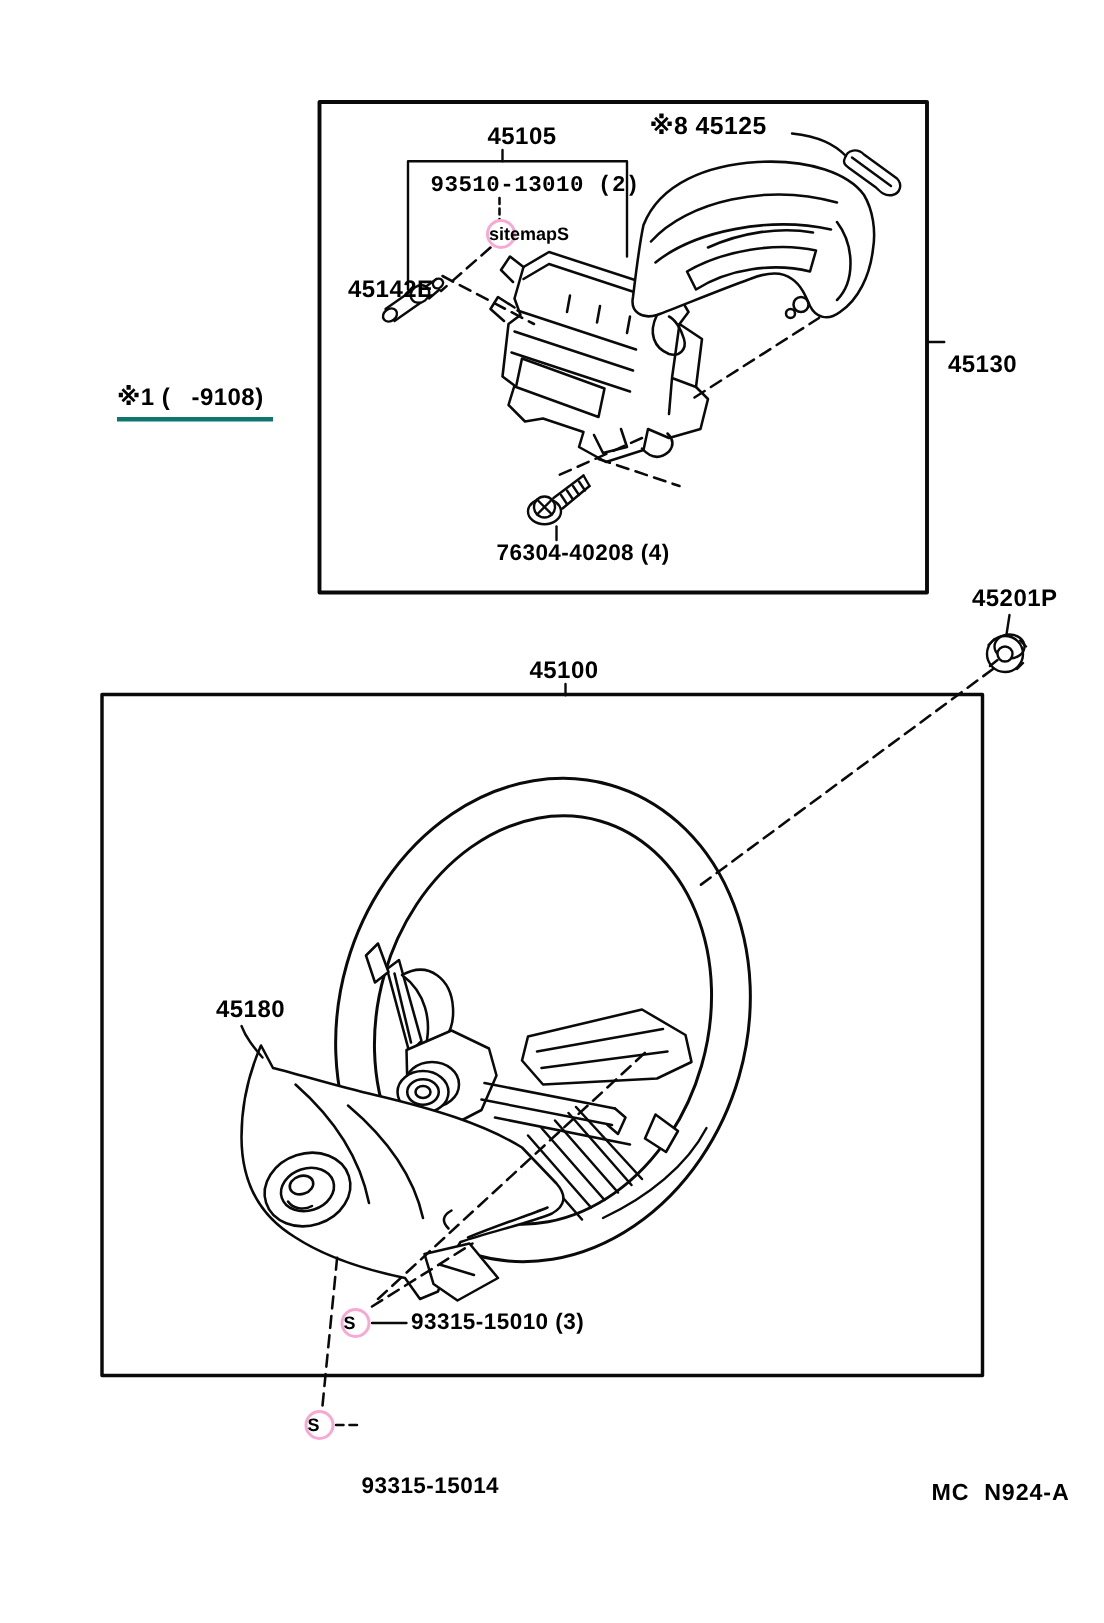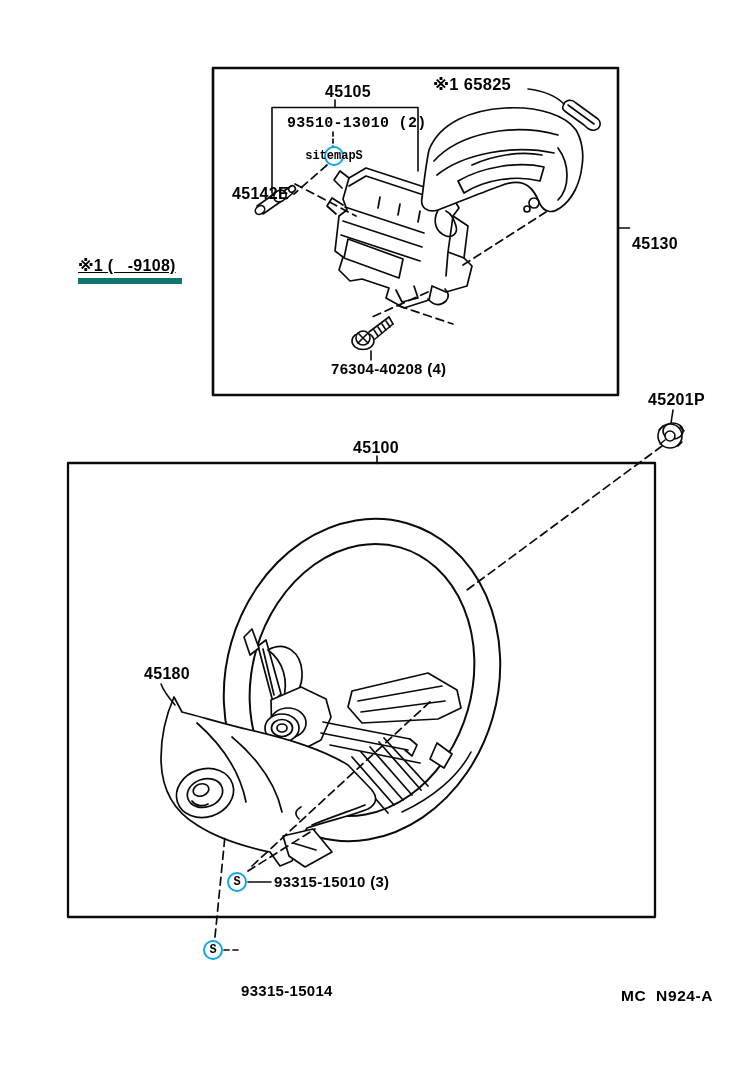--- a/index.html
+++ b/index.html
@@ -180,7 +180,7 @@
 sitemap       <span>S</span>
   </div>
 
-  <div class="lbl" style="left:433px;top:76px;font-size:16.5px;">※1 65825</div>
+  <div class="lbl" style="left:433px;top:76px;font-size:16.5px;">※8 45125</div>
 
   <div class="lbl" style="left:632px;top:220px;margin-top:16px;">45130</div>
 

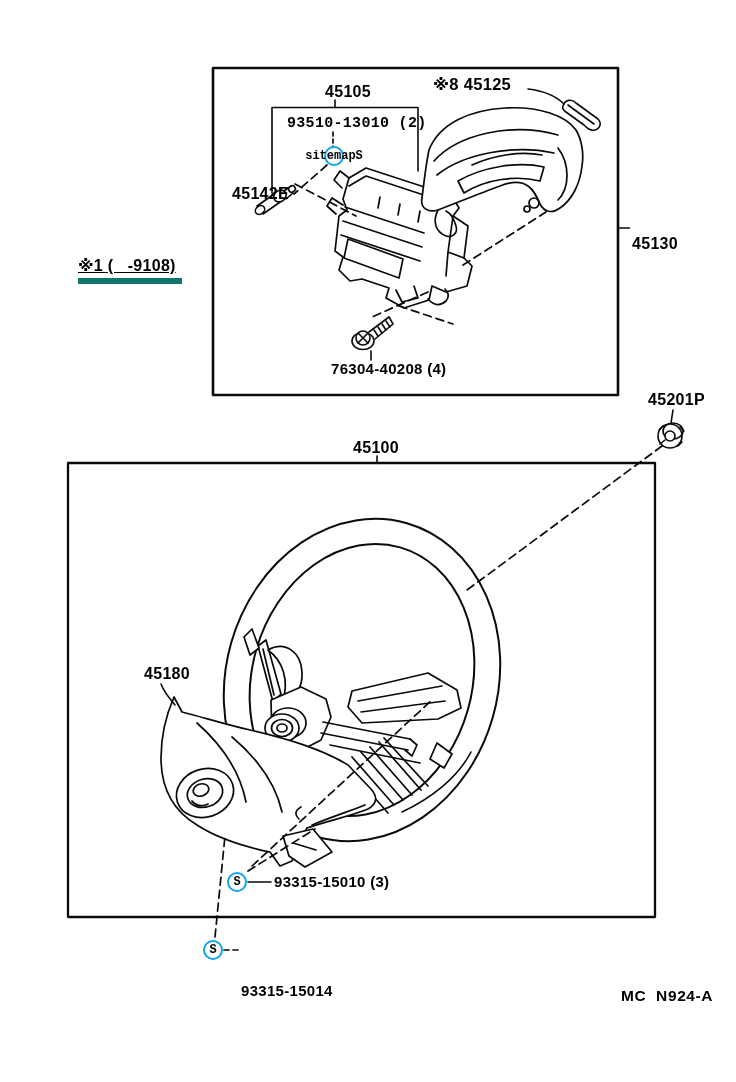--- a/index.html
+++ b/index.html
@@ -19,11 +19,10 @@
     border-bottom:6px solid #0f766e;padding:0 6px 4px 0;text-decoration:underline;
   }
   .smark{
-    position:absolute;width:20px;height:20px;border:2px solid #0ea5e9;
+    position:absolute;width:20px;height:20px;border:2px solid #f9a8d4;
     border-radius:50%;box-sizing:border-box;display:flex;align-items:center;
-    justify-content:center;font-weight:700;font-size:12px;line-height:1;
+    font-weight:700;font-size:12px;line-height:1;
     background:#fff;
-    font-family:Liberation Mono, monospace;
   }
   .doccode{
     position:absolute;font-weight:700;font-size:15.5px;letter-spacing:0.6px;

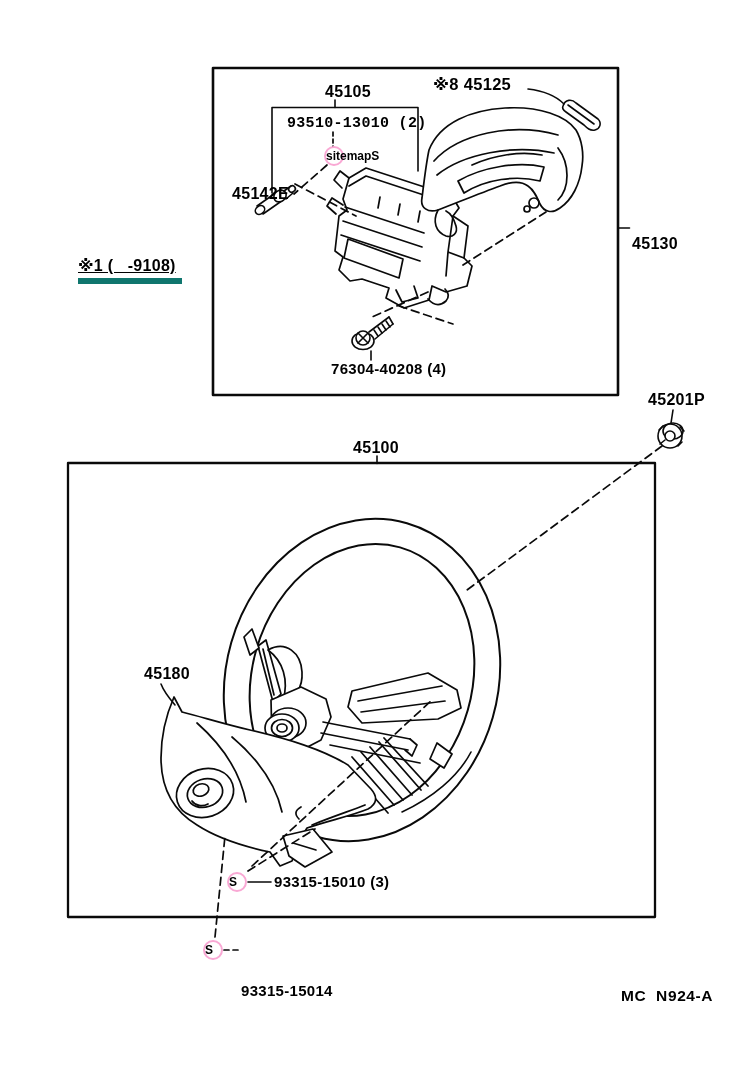--- a/index.html
+++ b/index.html
@@ -16,7 +16,7 @@
   }
   .lbl.small{font-size:15px;}
   .note{
-    border-bottom:6px solid #0f766e;padding:0 6px 4px 0;text-decoration:underline;
+    border-bottom:3px solid #0f766e;padding:0 6px 4px 0;
   }
   .smark{
     position:absolute;width:20px;height:20px;border:2px solid #f9a8d4;

